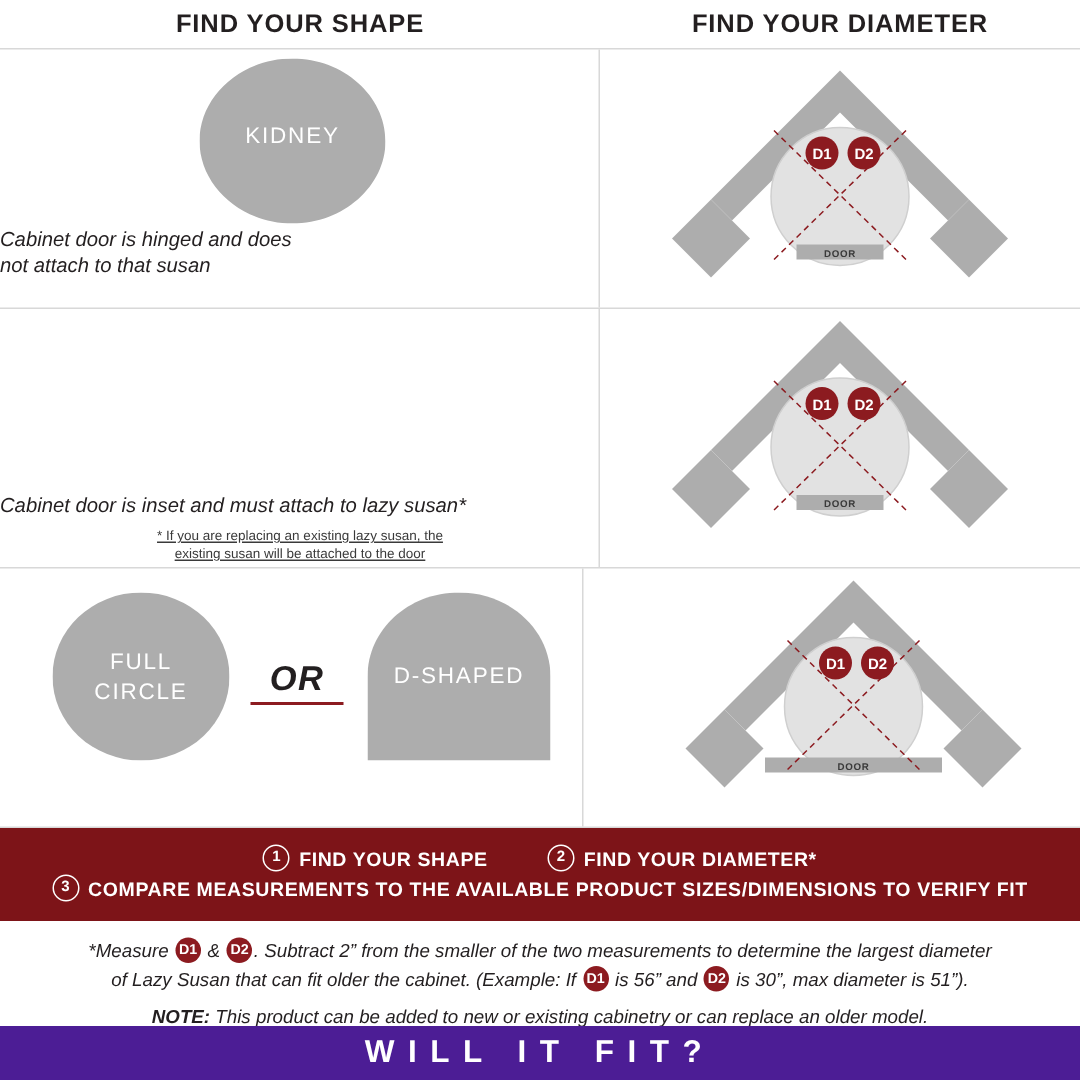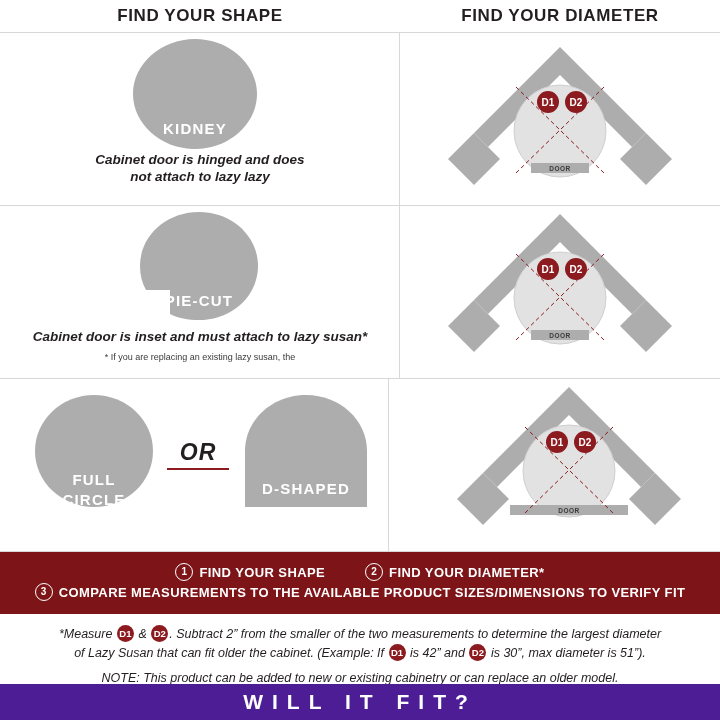--- a/index.html
+++ b/index.html
@@ -73,9 +73,8 @@
     color: #ffffff;
     font-size: 15px;
     letter-spacing: 1.2px;
-    font-weight: bold;
+    font-weight: normal;
     text-transform: uppercase;
-    margin-top: 38px;
   }
 
   

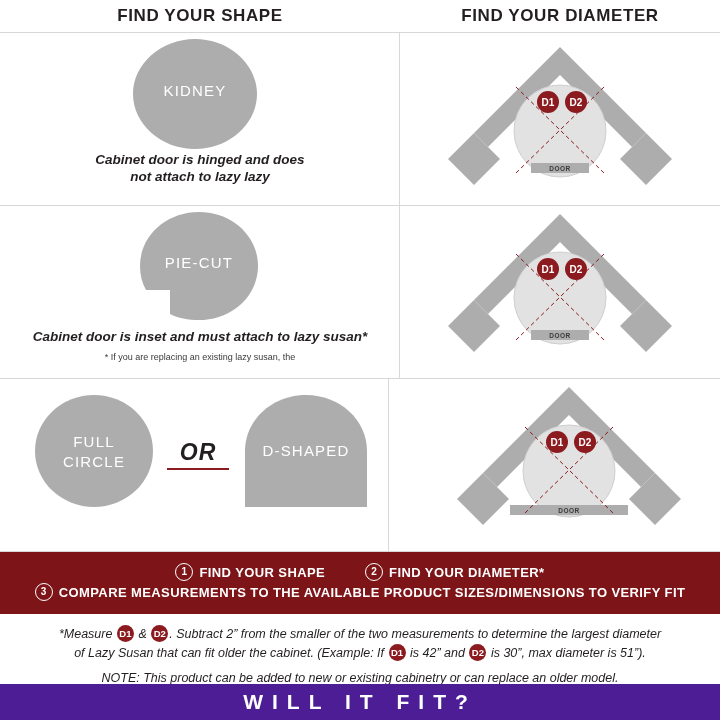--- a/index.html
+++ b/index.html
@@ -128,8 +128,7 @@
     position: absolute;
     left: 0;
     width: 400px;
-    text-align: center;
-    font-weight: bold;
+    font-weight: normal;
     font-style: italic;
     font-size: 13.5px;
     line-height: 17px;

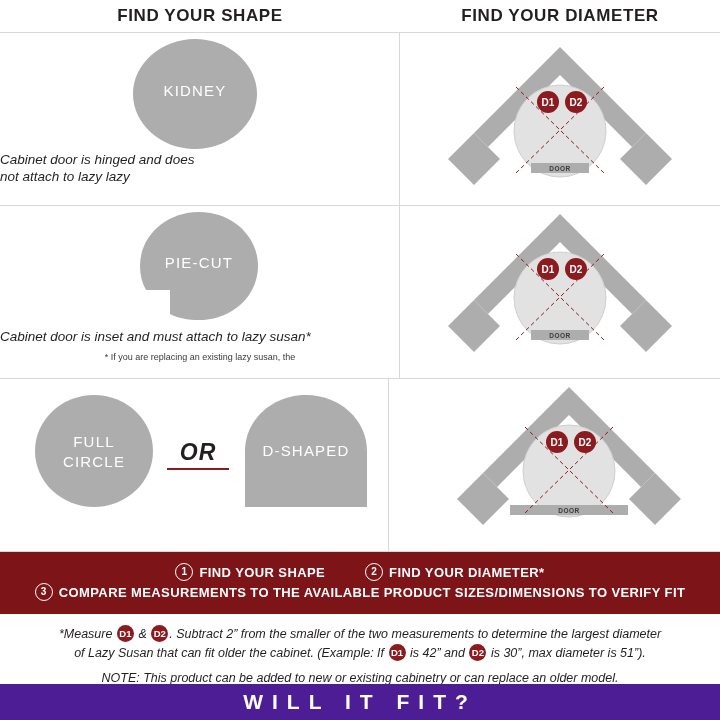--- a/index.html
+++ b/index.html
@@ -282,7 +282,7 @@
         </div>
         <div class="caption c1">
           <div>Cabinet door is hinged and does</div>
-          <div>not attach to lazy lazy</div>
+          <div>not attach to that susan</div>
         </div>
       </div>
       <div class="cell-right">

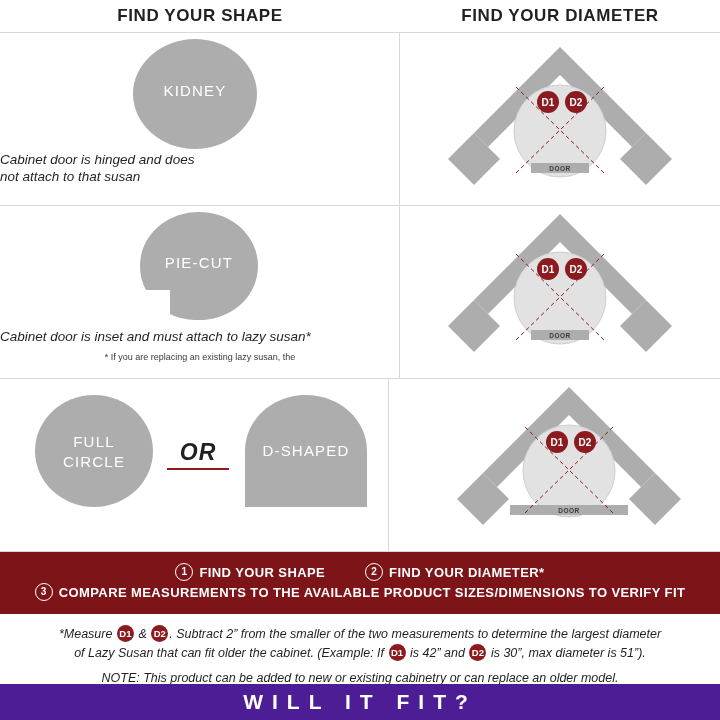--- a/index.html
+++ b/index.html
@@ -318,13 +318,6 @@
 
     <div class="row row2">
       <div class="cell-left">
-        <div class="pie-wrap">
-          <svg width="118" height="108" viewBox="0 0 118 108" aria-hidden="true">
-            <path d="M59 0 C92 0 118 24 118 54 C118 84 92 108 59 108 C48 108 38 106 30 102
-                     L30 78 L6 78 C2 71 0 63 0 54 C0 24 26 0 59 0 Z" fill="#adadad"></path>
-          </svg>
-          <div class="shape-label" style="top:42px;">PIE-CUT</div>
-        </div>
         <div class="caption c2">
           <div>Cabinet door is inset and must attach to lazy susan*</div>
         </div>

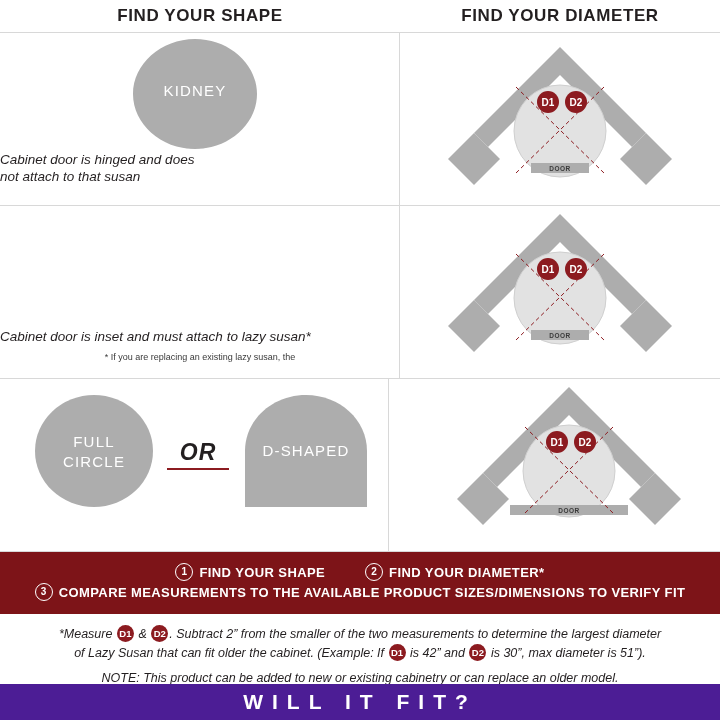--- a/index.html
+++ b/index.html
@@ -145,6 +145,7 @@
     line-height: 12px;
     color: #3a3a3a;
     top: 145px;
+    text-decoration: underline;
   }
 
   

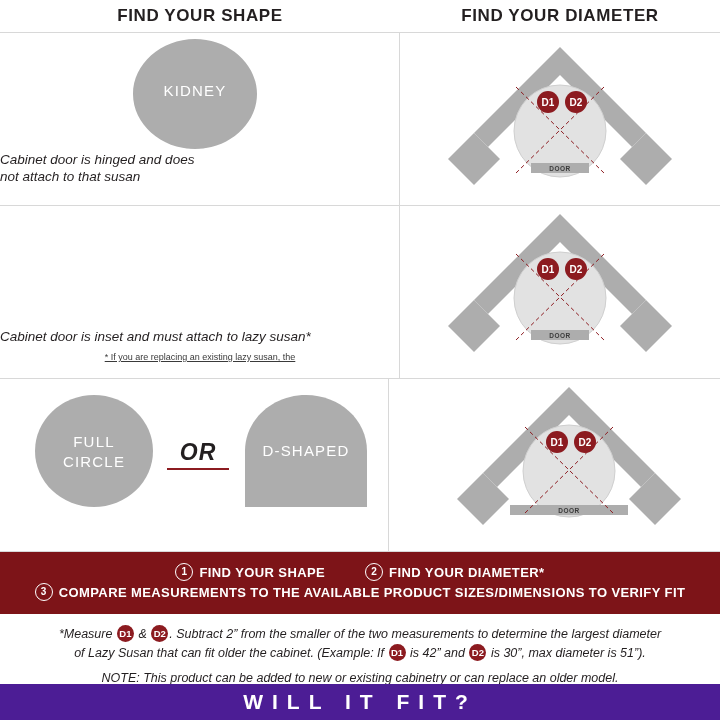--- a/index.html
+++ b/index.html
@@ -324,6 +324,7 @@
         </div>
         <div class="subcaption">
           <div>* If you are replacing an existing lazy susan, the</div>
+          <div>existing susan will be attached to the door</div>
         </div>
       </div>
       <div class="cell-right">

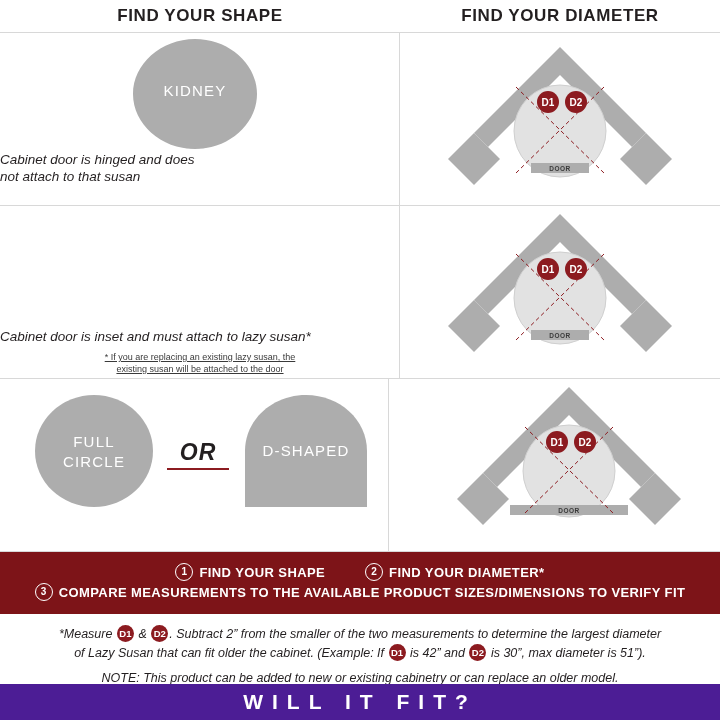--- a/index.html
+++ b/index.html
@@ -427,7 +427,7 @@
     <div>
       <span>of Lazy Susan that can fit older the cabinet. (Example: If</span>
       <span class="dchip">D1</span>
-      <span>is 42” and</span>
+      <span>is 56” and</span>
       <span class="dchip">D2</span>
       <span>is 30”, max diameter is 51”).</span>
     </div>

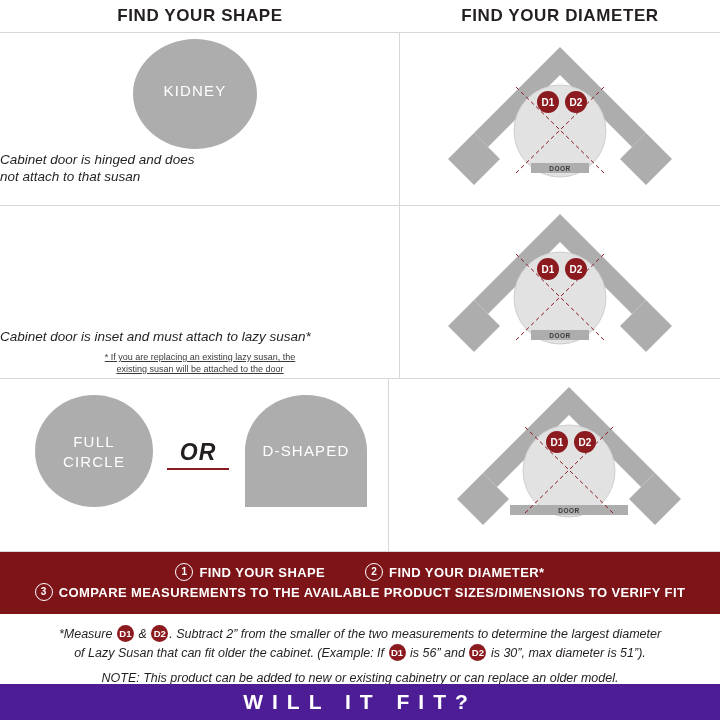--- a/index.html
+++ b/index.html
@@ -227,7 +227,7 @@
     color: #231f20;
   }
   .notewrap .nlabel {
-    font-weight: normal;
+    font-weight: bold;
     font-style: italic;
   }
   .notewrap .ntext { font-style: italic; }

